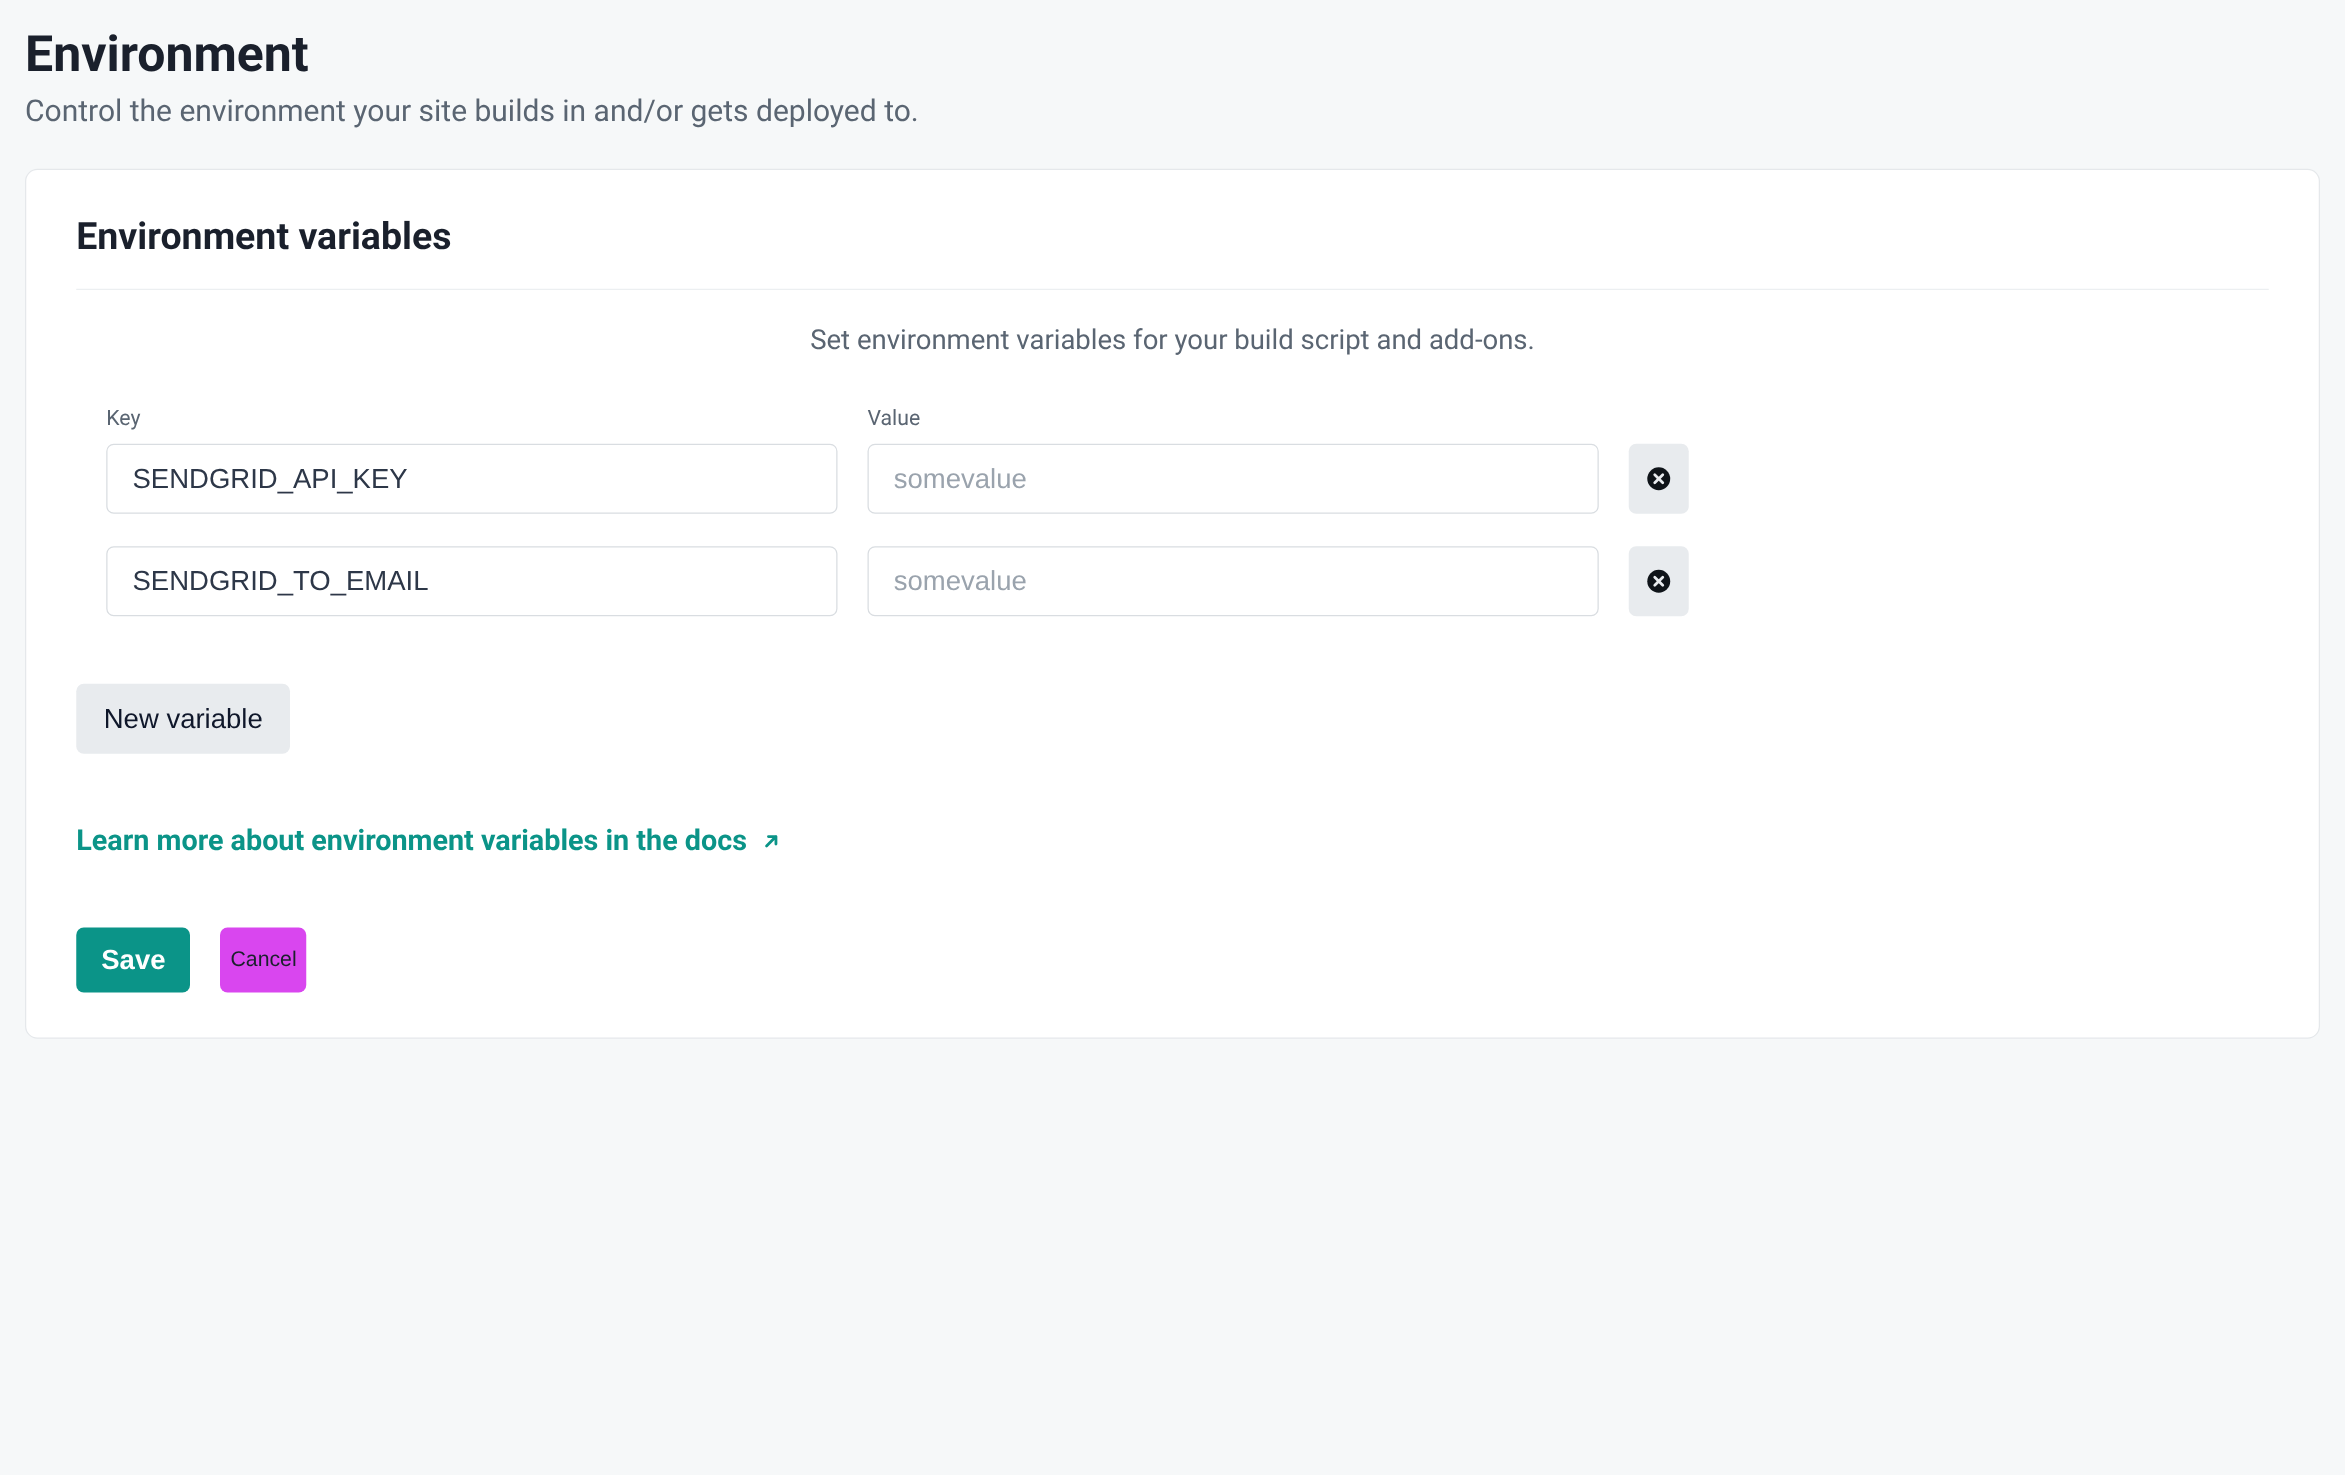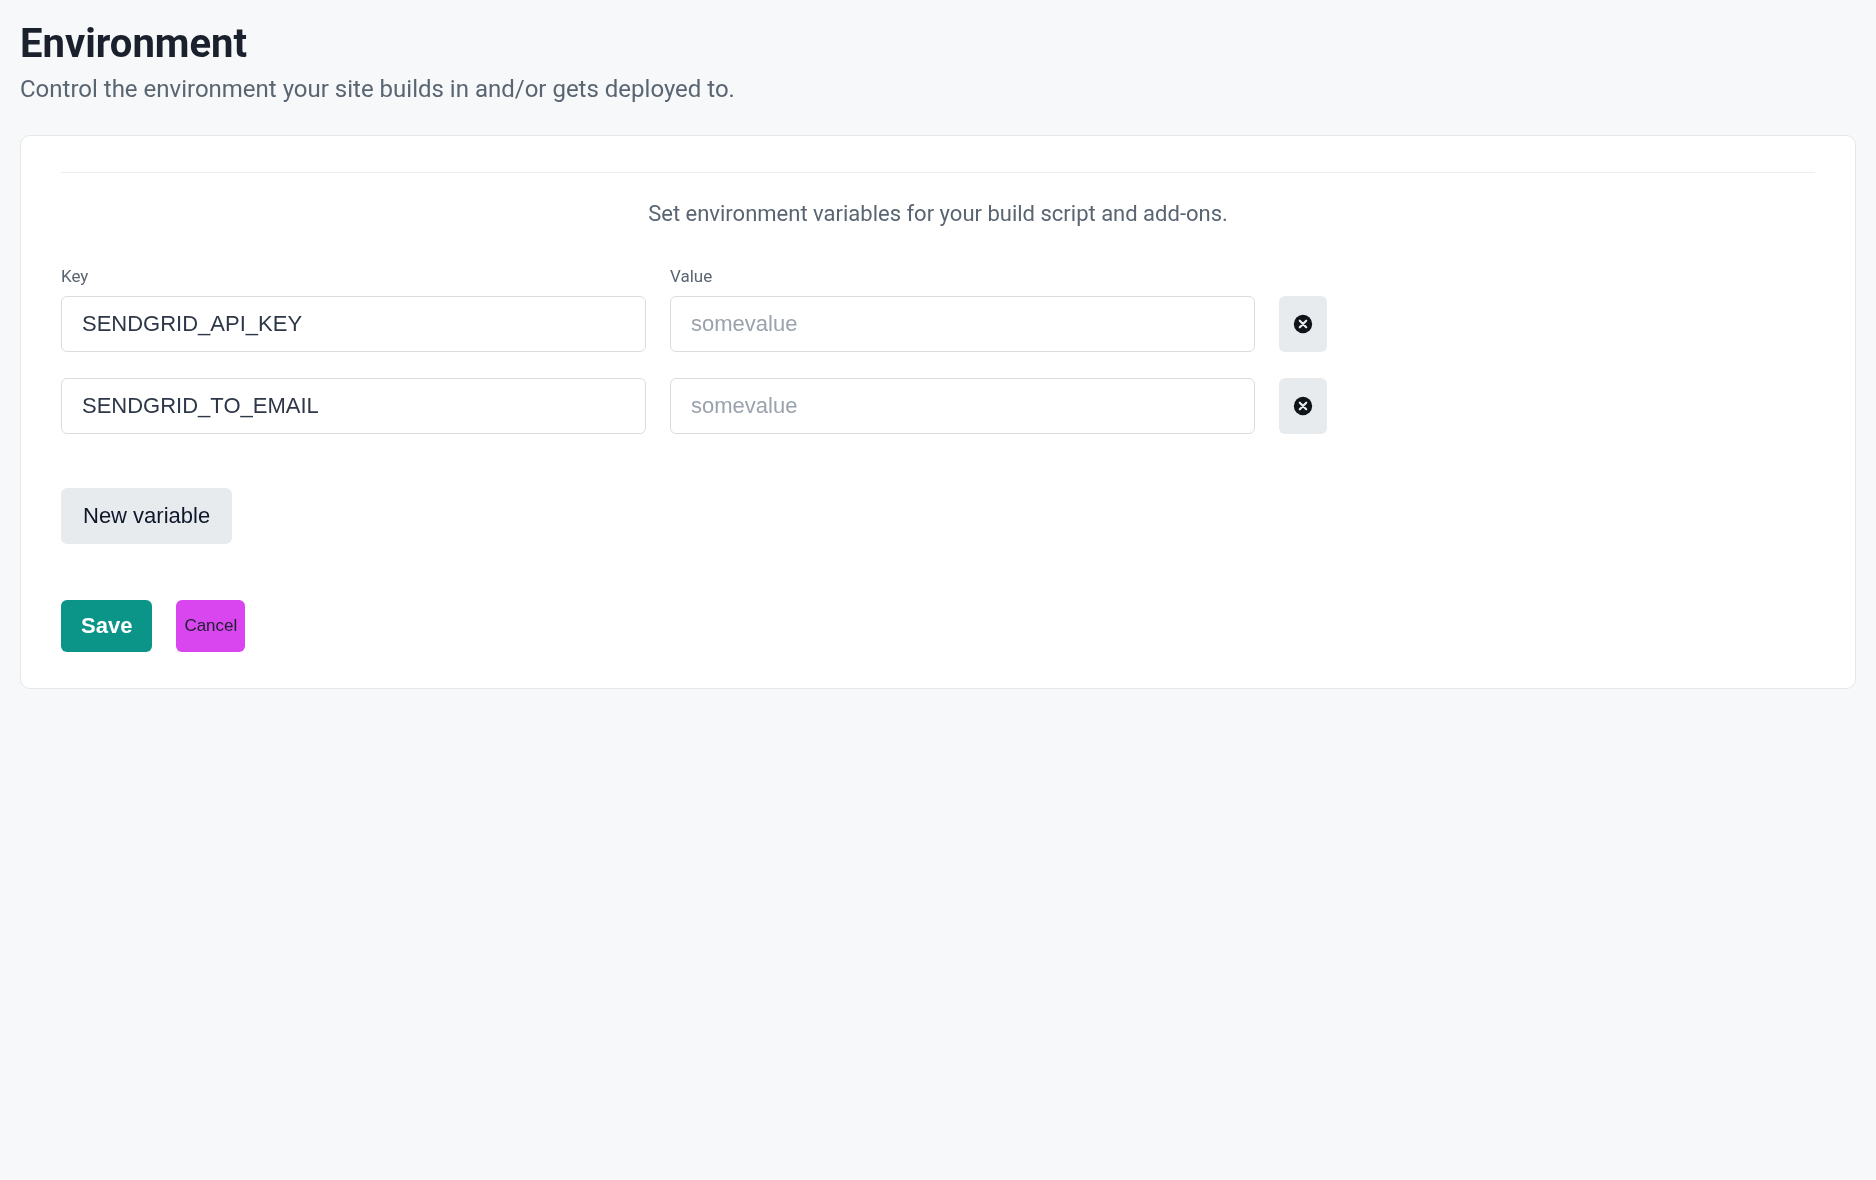--- a/index.html
+++ b/index.html
@@ -149,6 +149,7 @@
 <p class="page-subtitle">Control the environment your site builds in and/or gets deployed to.</p>
 
 <section class="panel">
+  <h2 class="panel-title">Environment variables</h2>
   <hr class="divider">
   <p class="panel-desc">Set environment variables for your build script and add-ons.</p>
 

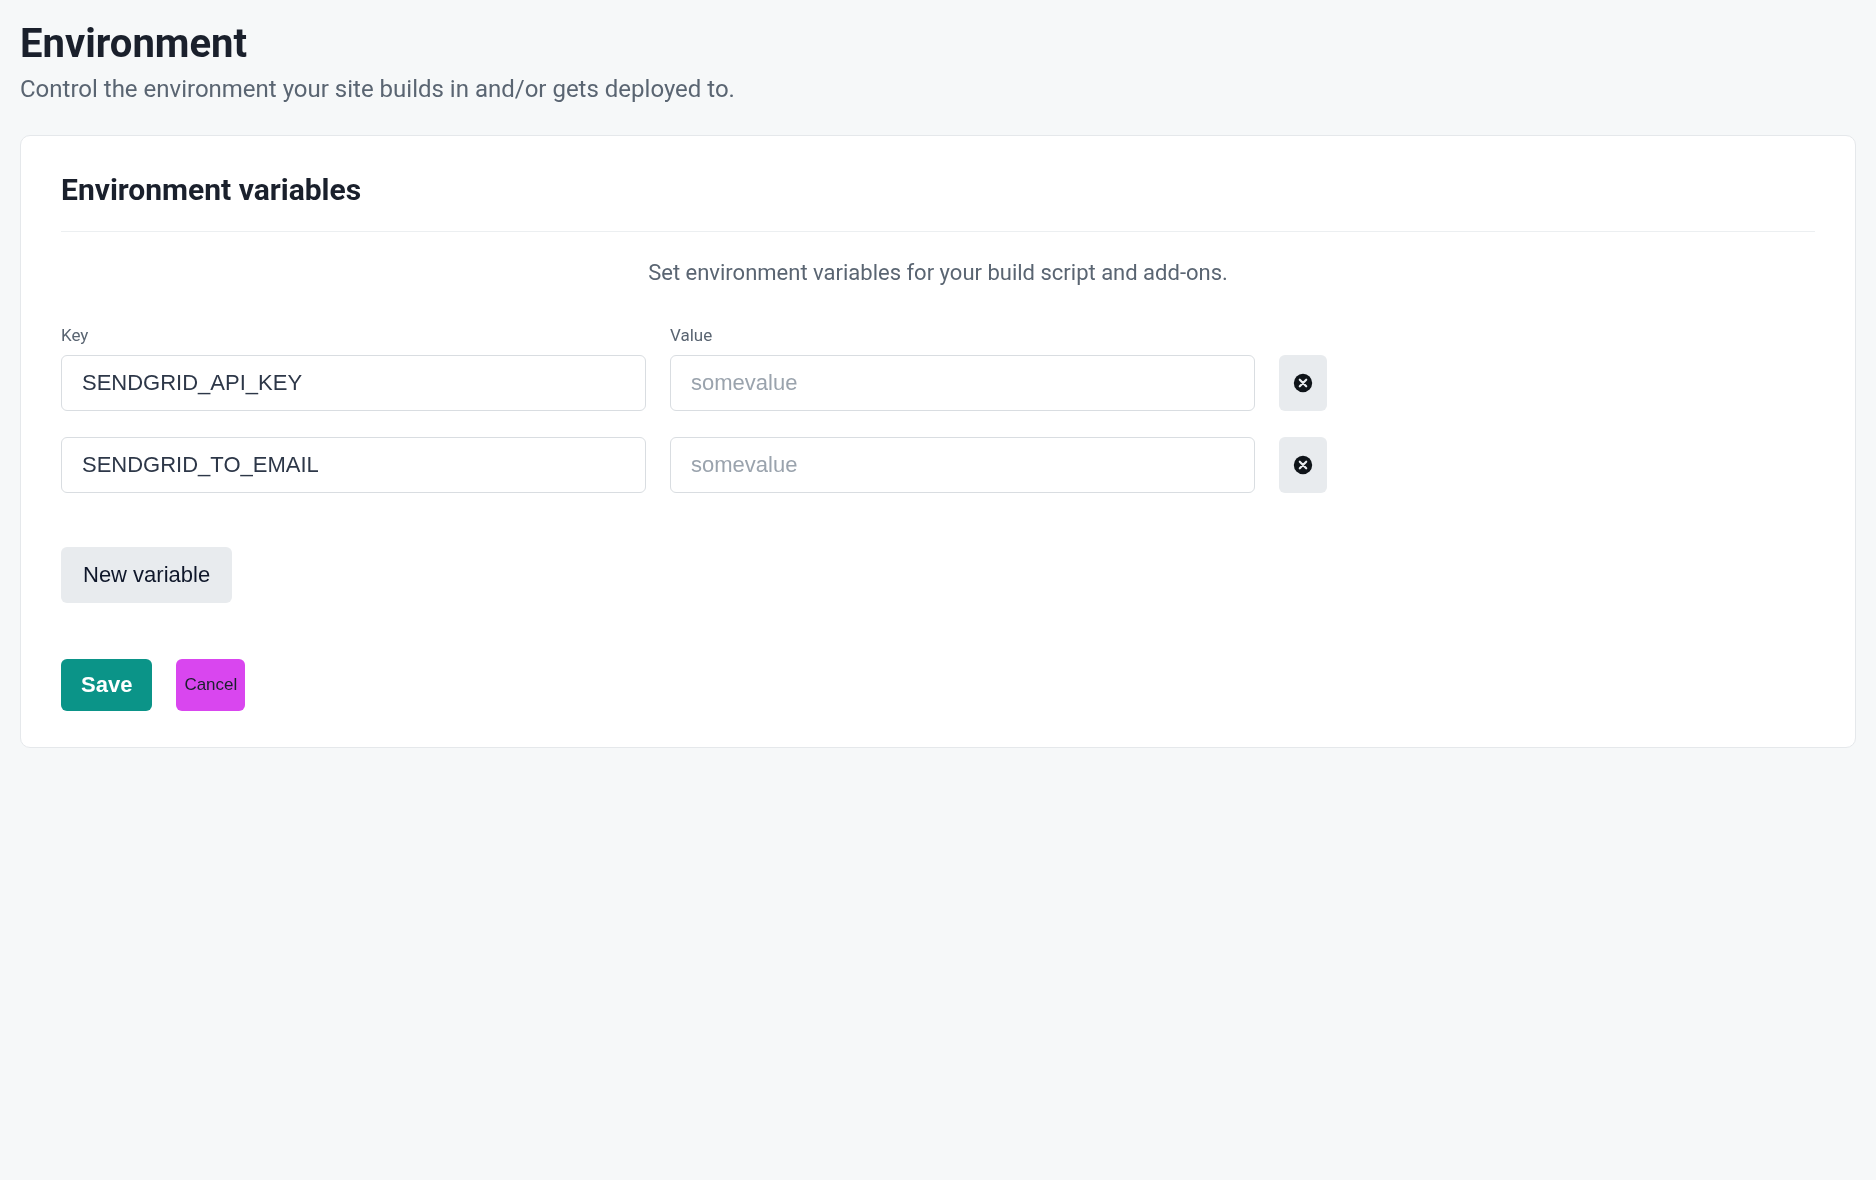--- a/index.html
+++ b/index.html
@@ -52,7 +52,7 @@
       gap: 24px;
       margin-bottom: 10px;
     }
-    .col-key { flex: 0 0 585px; }
+    .col-key { flex: 0 0 585px; margin-left: 24px; }
     .col-value { flex: 0 0 585px; }
     .col-del { flex: 0 0 48px; }
     .col-label {

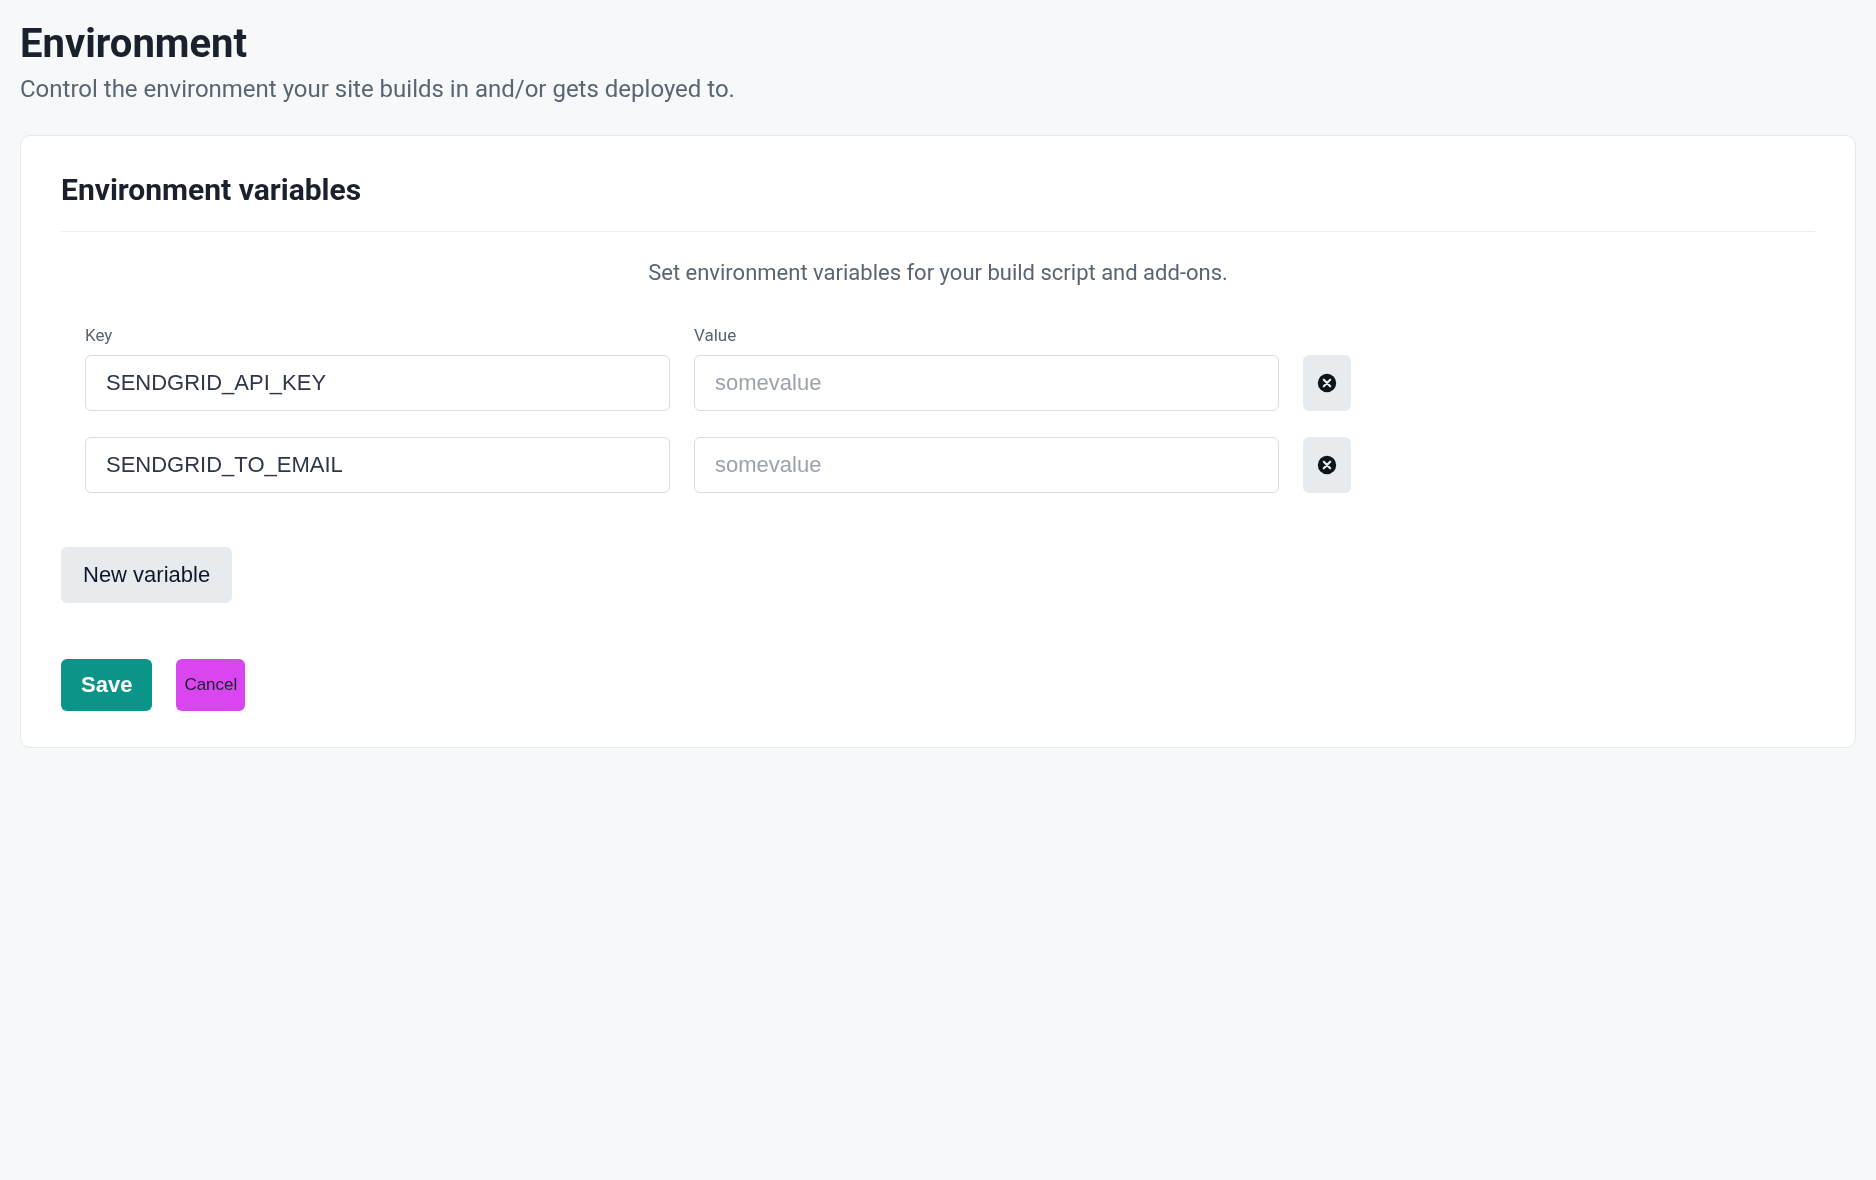--- a/index.html
+++ b/index.html
@@ -199,6 +199,16 @@
 
   <button class="new-var-btn">New variable</button>
 
+  <div>
+    <a class="learn-link">
+      <span>Learn more about environment variables in the docs</span>
+      <span>
+        <svg width="18" height="18" viewBox="0 0 24 24" fill="none">
+          <path d="M7 17 L17 7 M9 7 H17 V15" stroke="#0b9488" stroke-width="3" stroke-linecap="round" stroke-linejoin="round"></path>
+        </svg>
+      </span>
+    </a>
+  </div>
 
   <div class="footer-actions">
     <button class="save-btn">Save</button>

